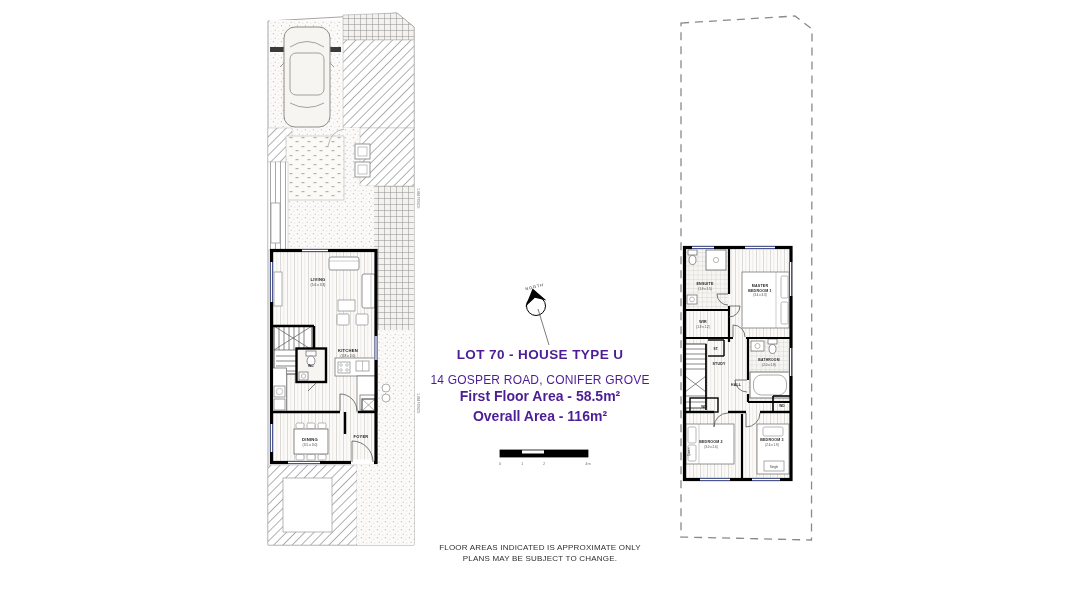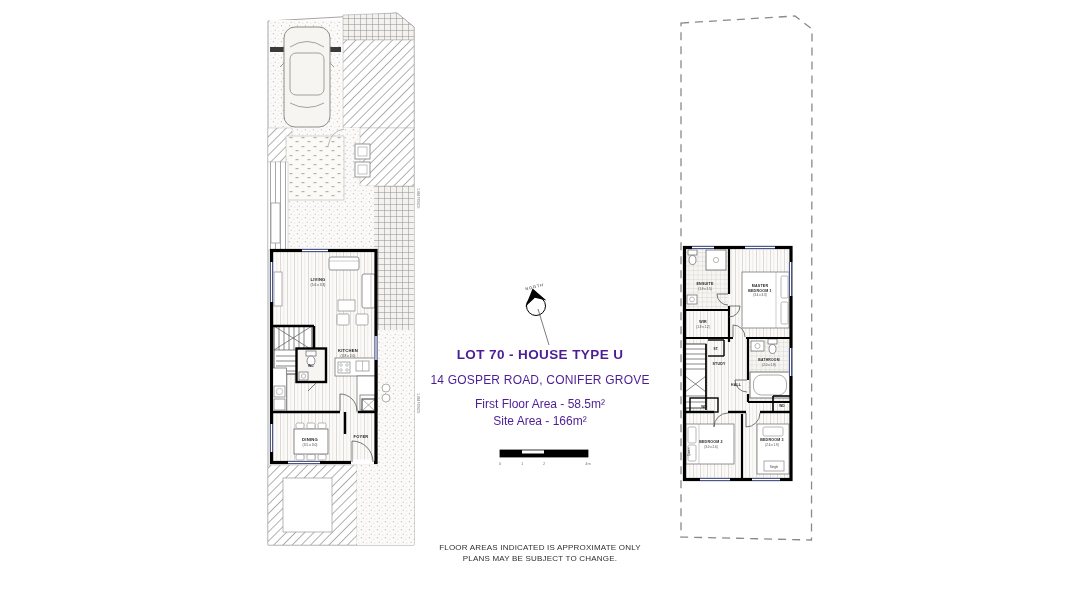--- a/index.html
+++ b/index.html
@@ -13,7 +13,7 @@
   .center-block{position:absolute;left:408px;top:347px;width:264px;text-align:center;color:#4c1d95;}
   .cb-title{font-size:13.5px;font-weight:bold;letter-spacing:.4px;}
   .cb-address{font-size:12px;margin-top:11px;letter-spacing:.2px;}
-  .cb-areas{font-size:12px;font-weight:normal;margin-top:9px;line-height:1.42;}
+  .cb-areas{font-size:14px;font-weight:bold;line-height:1.42;}
   .disclaimer{position:absolute;left:380px;top:543px;width:320px;text-align:center;
               font-size:8px;color:#2e2e2e;line-height:1.35;letter-spacing:.2px;}
 </style>

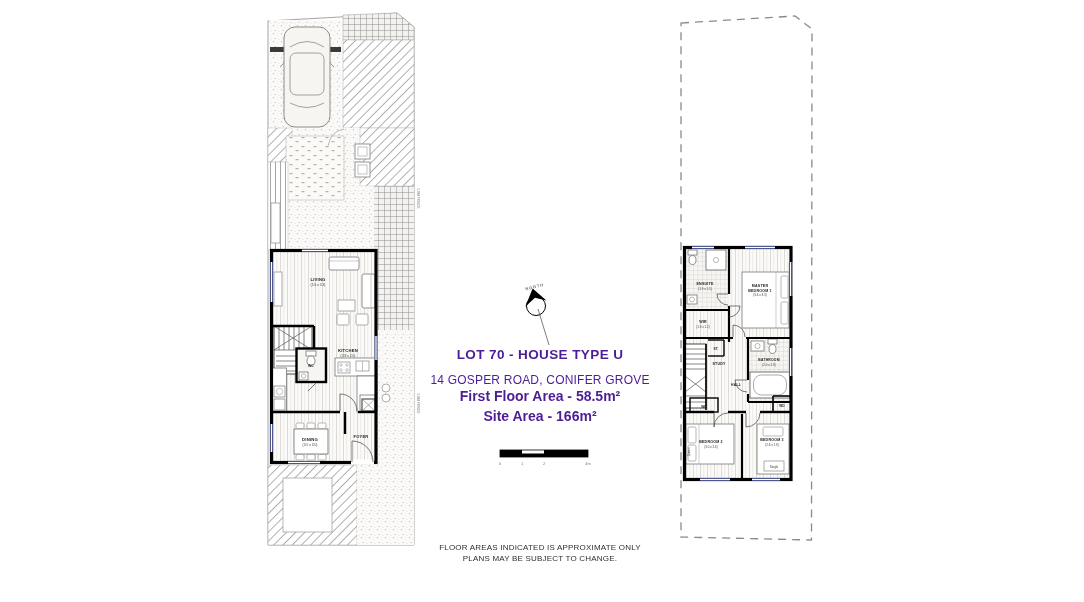--- a/index.html
+++ b/index.html
@@ -374,6 +374,7 @@
   <div class="cb-address">14 GOSPER ROAD, CONIFER GROVE</div>
   <div class="cb-areas">
     <div>First Floor Area - 58.5m²</div>
+    <div>Overall Area - 116m²</div>
     <div>Site Area - 166m²</div>
   </div>
 </div>

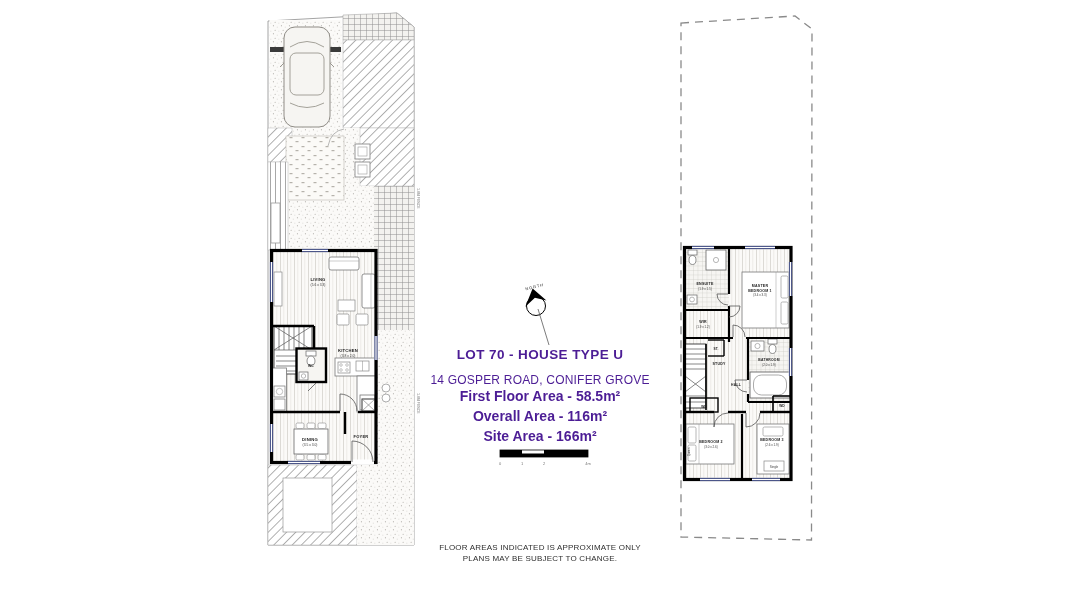--- a/index.html
+++ b/index.html
@@ -375,7 +375,6 @@
   <div class="cb-areas">
     <div>First Floor Area - 58.5m²</div>
     <div>Overall Area - 116m²</div>
-    <div>Site Area - 166m²</div>
   </div>
 </div>
 

